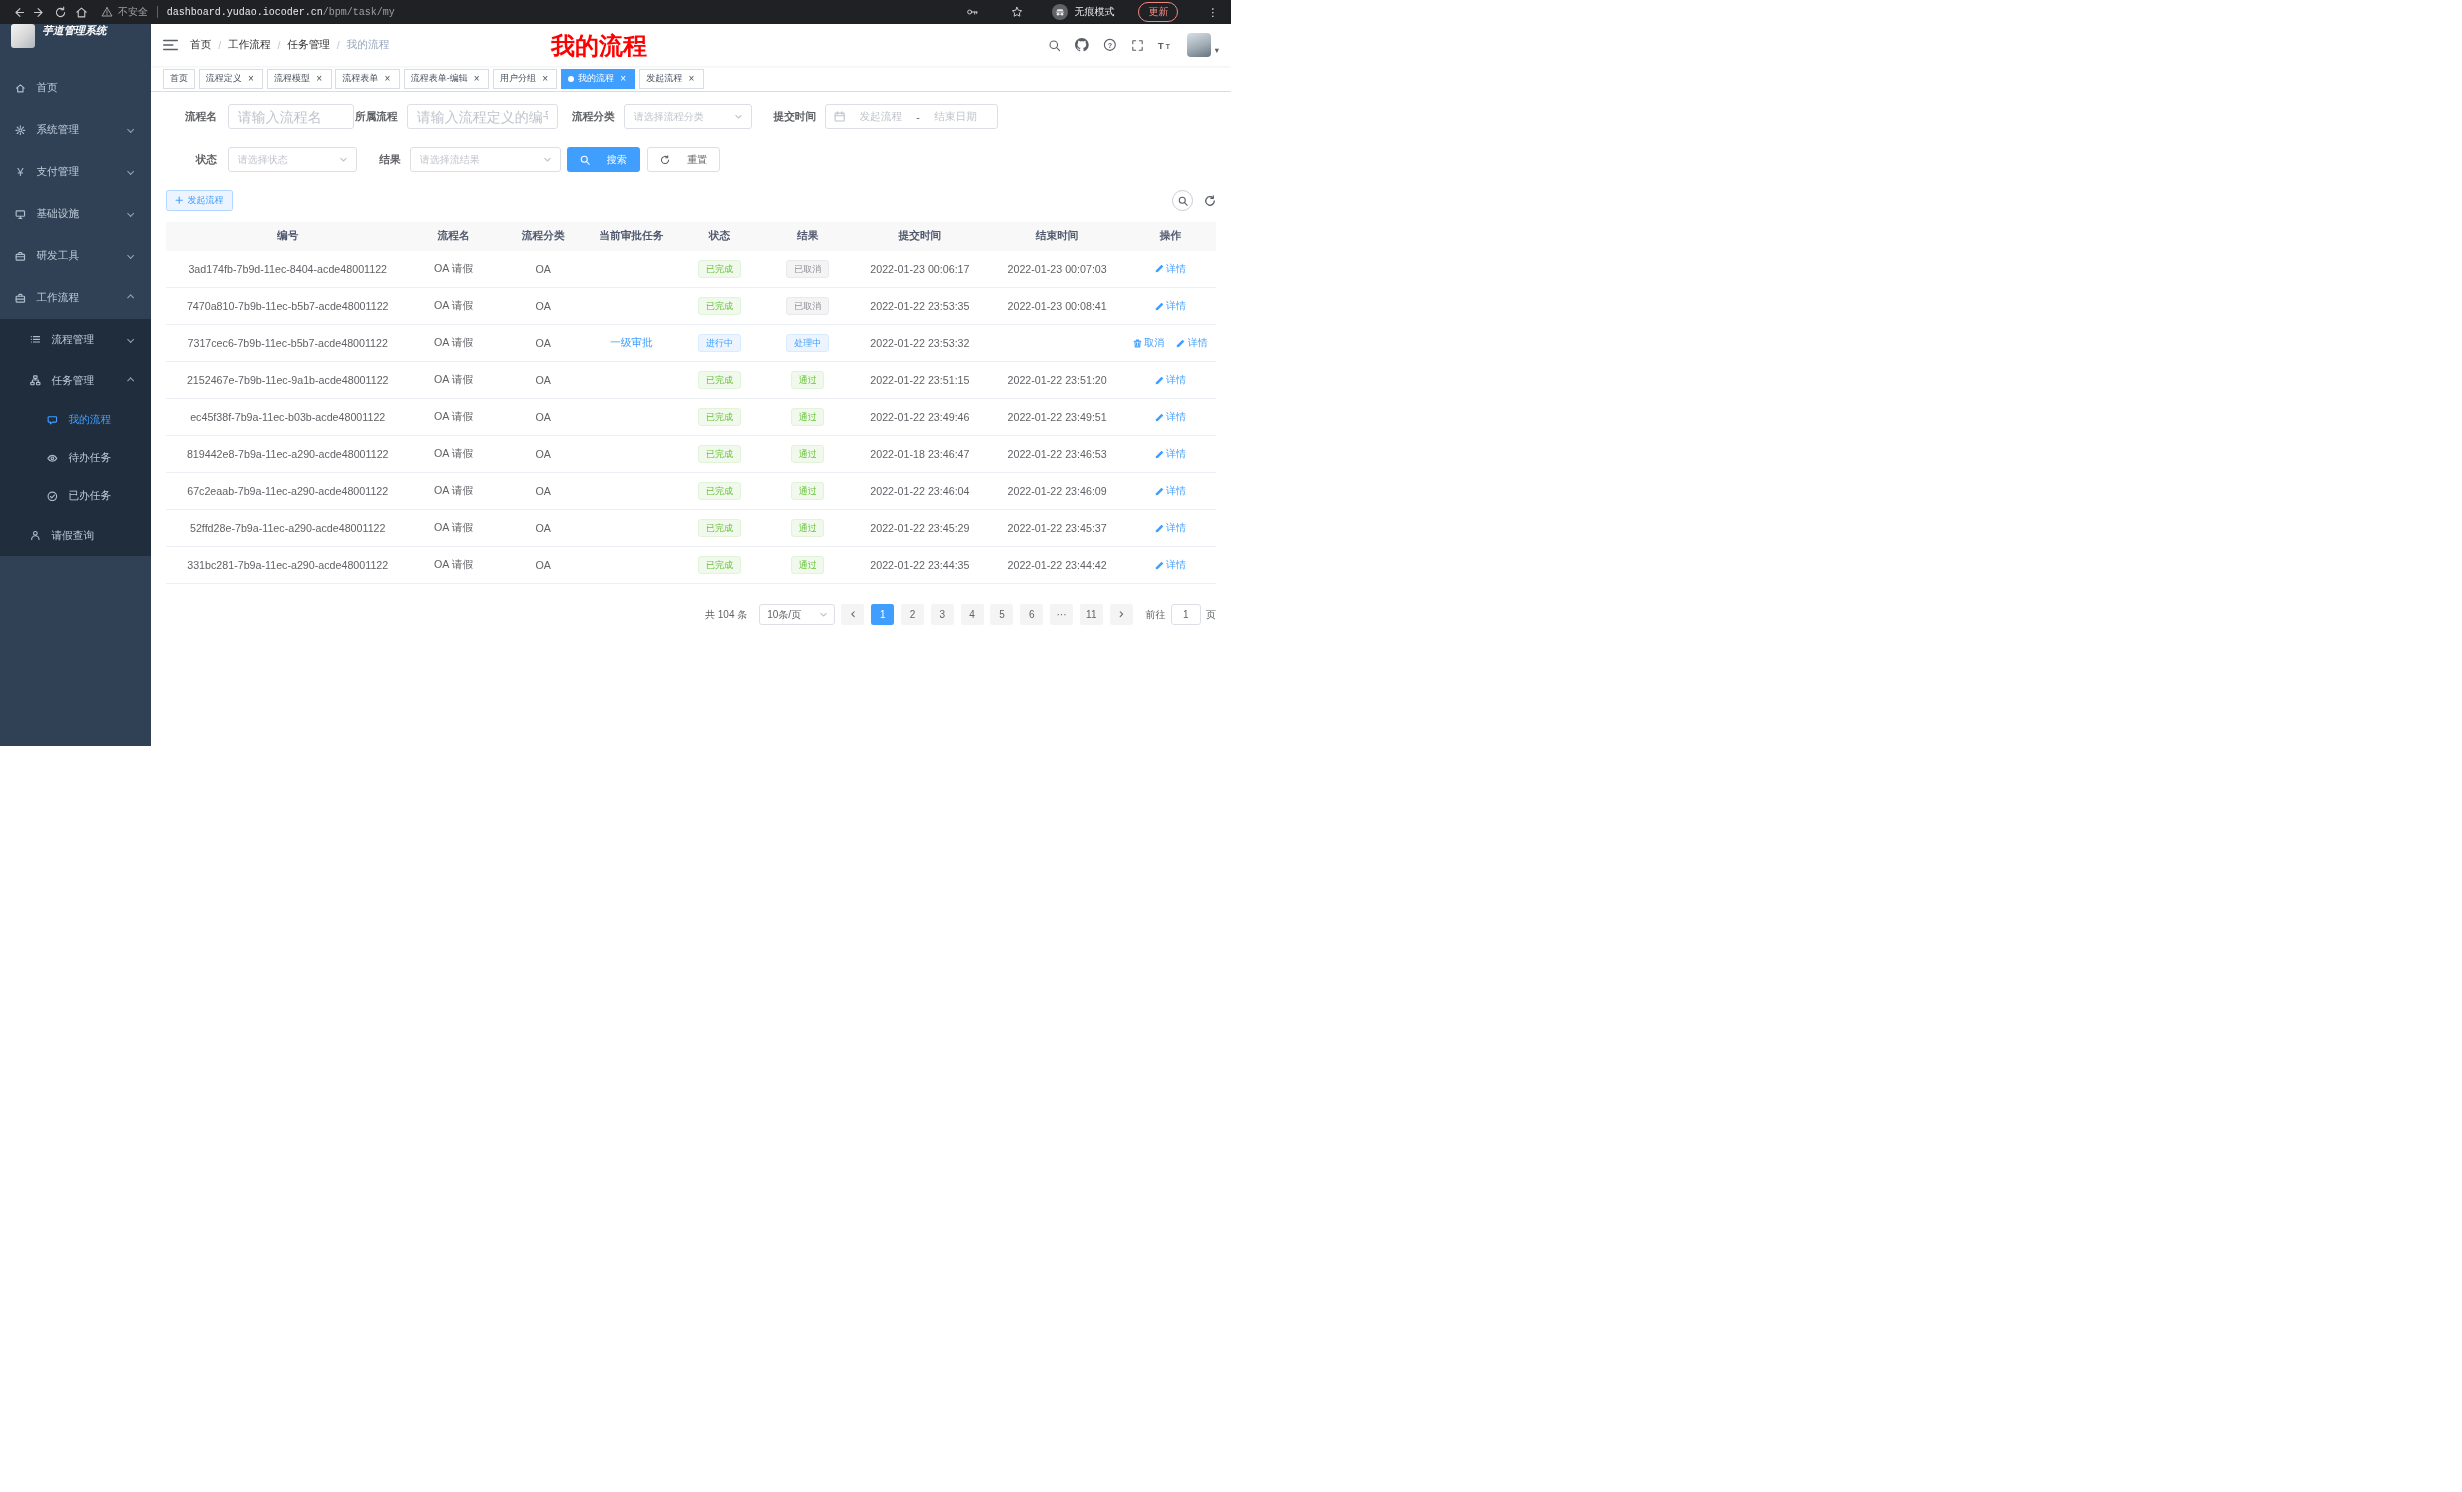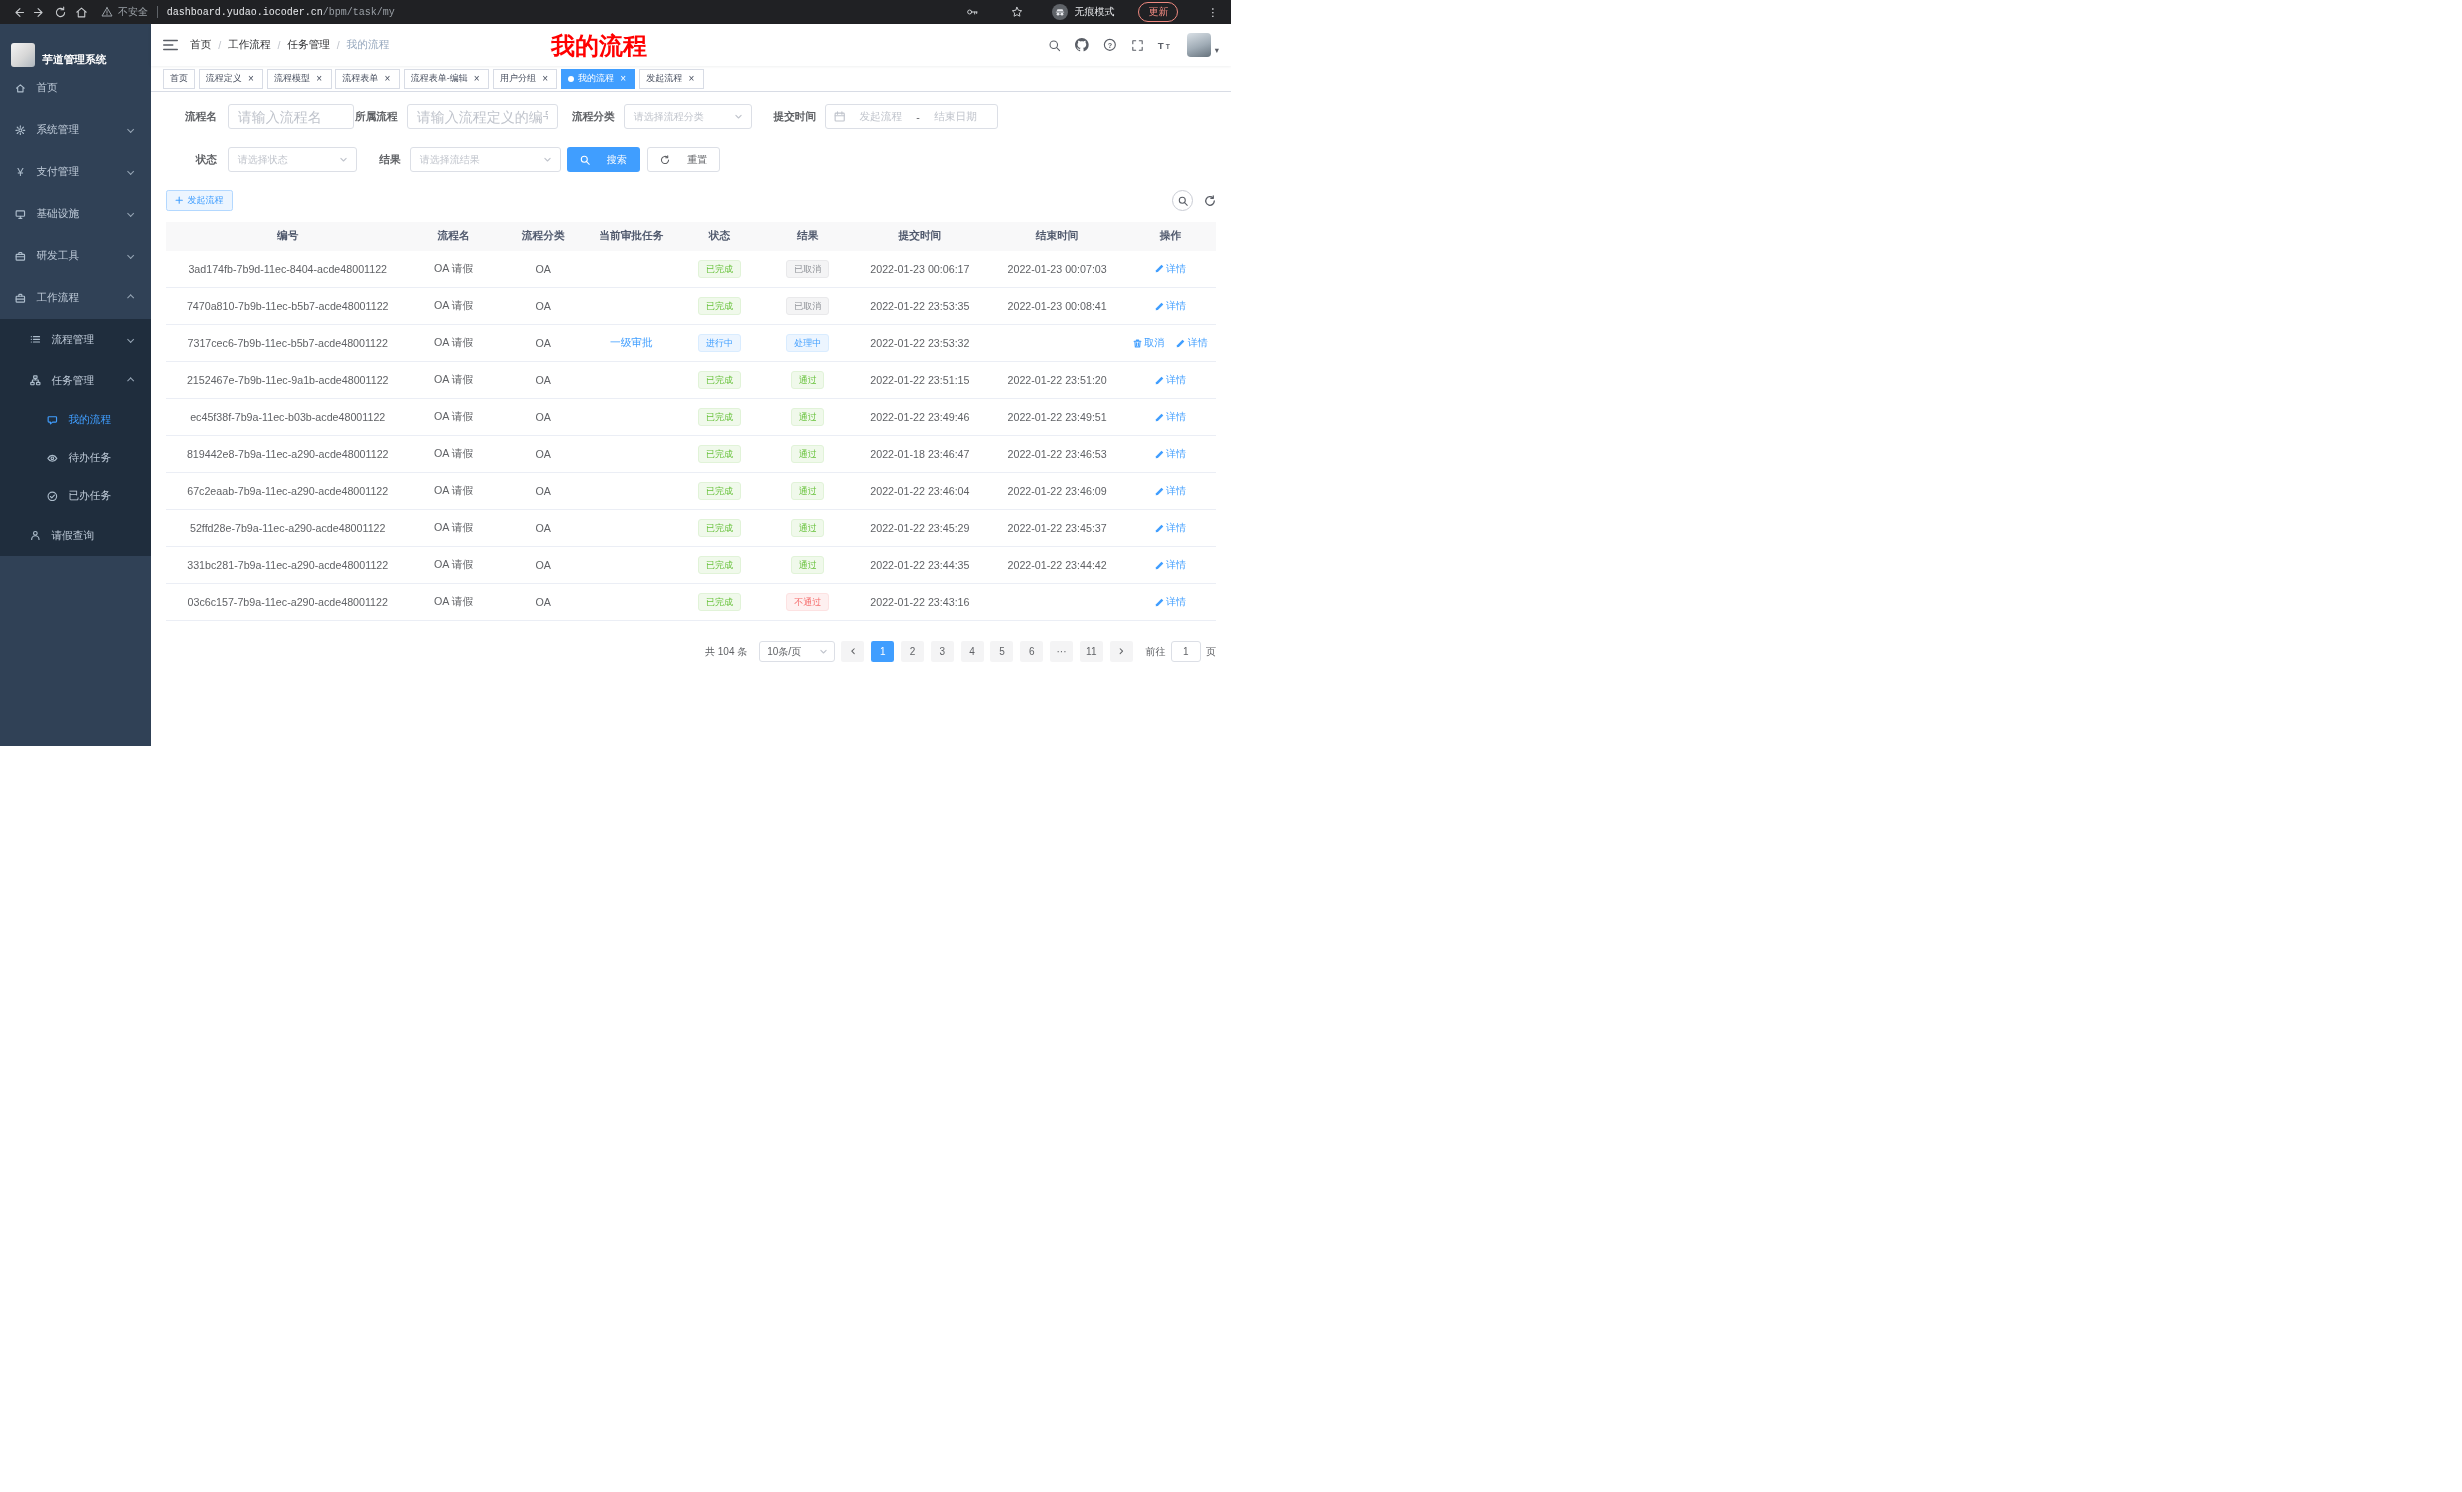--- a/index.html
+++ b/index.html
@@ -24,7 +24,7 @@
   
   .app { display:flex; height:722px; }
   .sidebar { width:151px; background:#304156; flex-shrink:0; overflow:hidden; }
-  .logo-row { height:43px; display:flex; align-items:flex-end; gap:7.6px; padding:0 10.7px; }
+  .logo-row { height:43px; display:flex; align-items:flex-start; gap:7.6px; padding:0 10.7px;font-style:italic; }
   .logo-img { width:24px; height:24px; border-radius:3px; background:linear-gradient(135deg,#f4f4f4 0%,#d7d7d7 55%,#aeb6be 100%); flex-shrink:0; }
   .logo-title { color:#fff; font-weight:700; font-size:10.7px; white-space:nowrap; }
   .menu-item { height:42px; display:flex; align-items:center; gap:10.7px; padding:0 15px; color:#bfcbd9; font-size:10.7px; cursor:pointer; white-space:nowrap; }

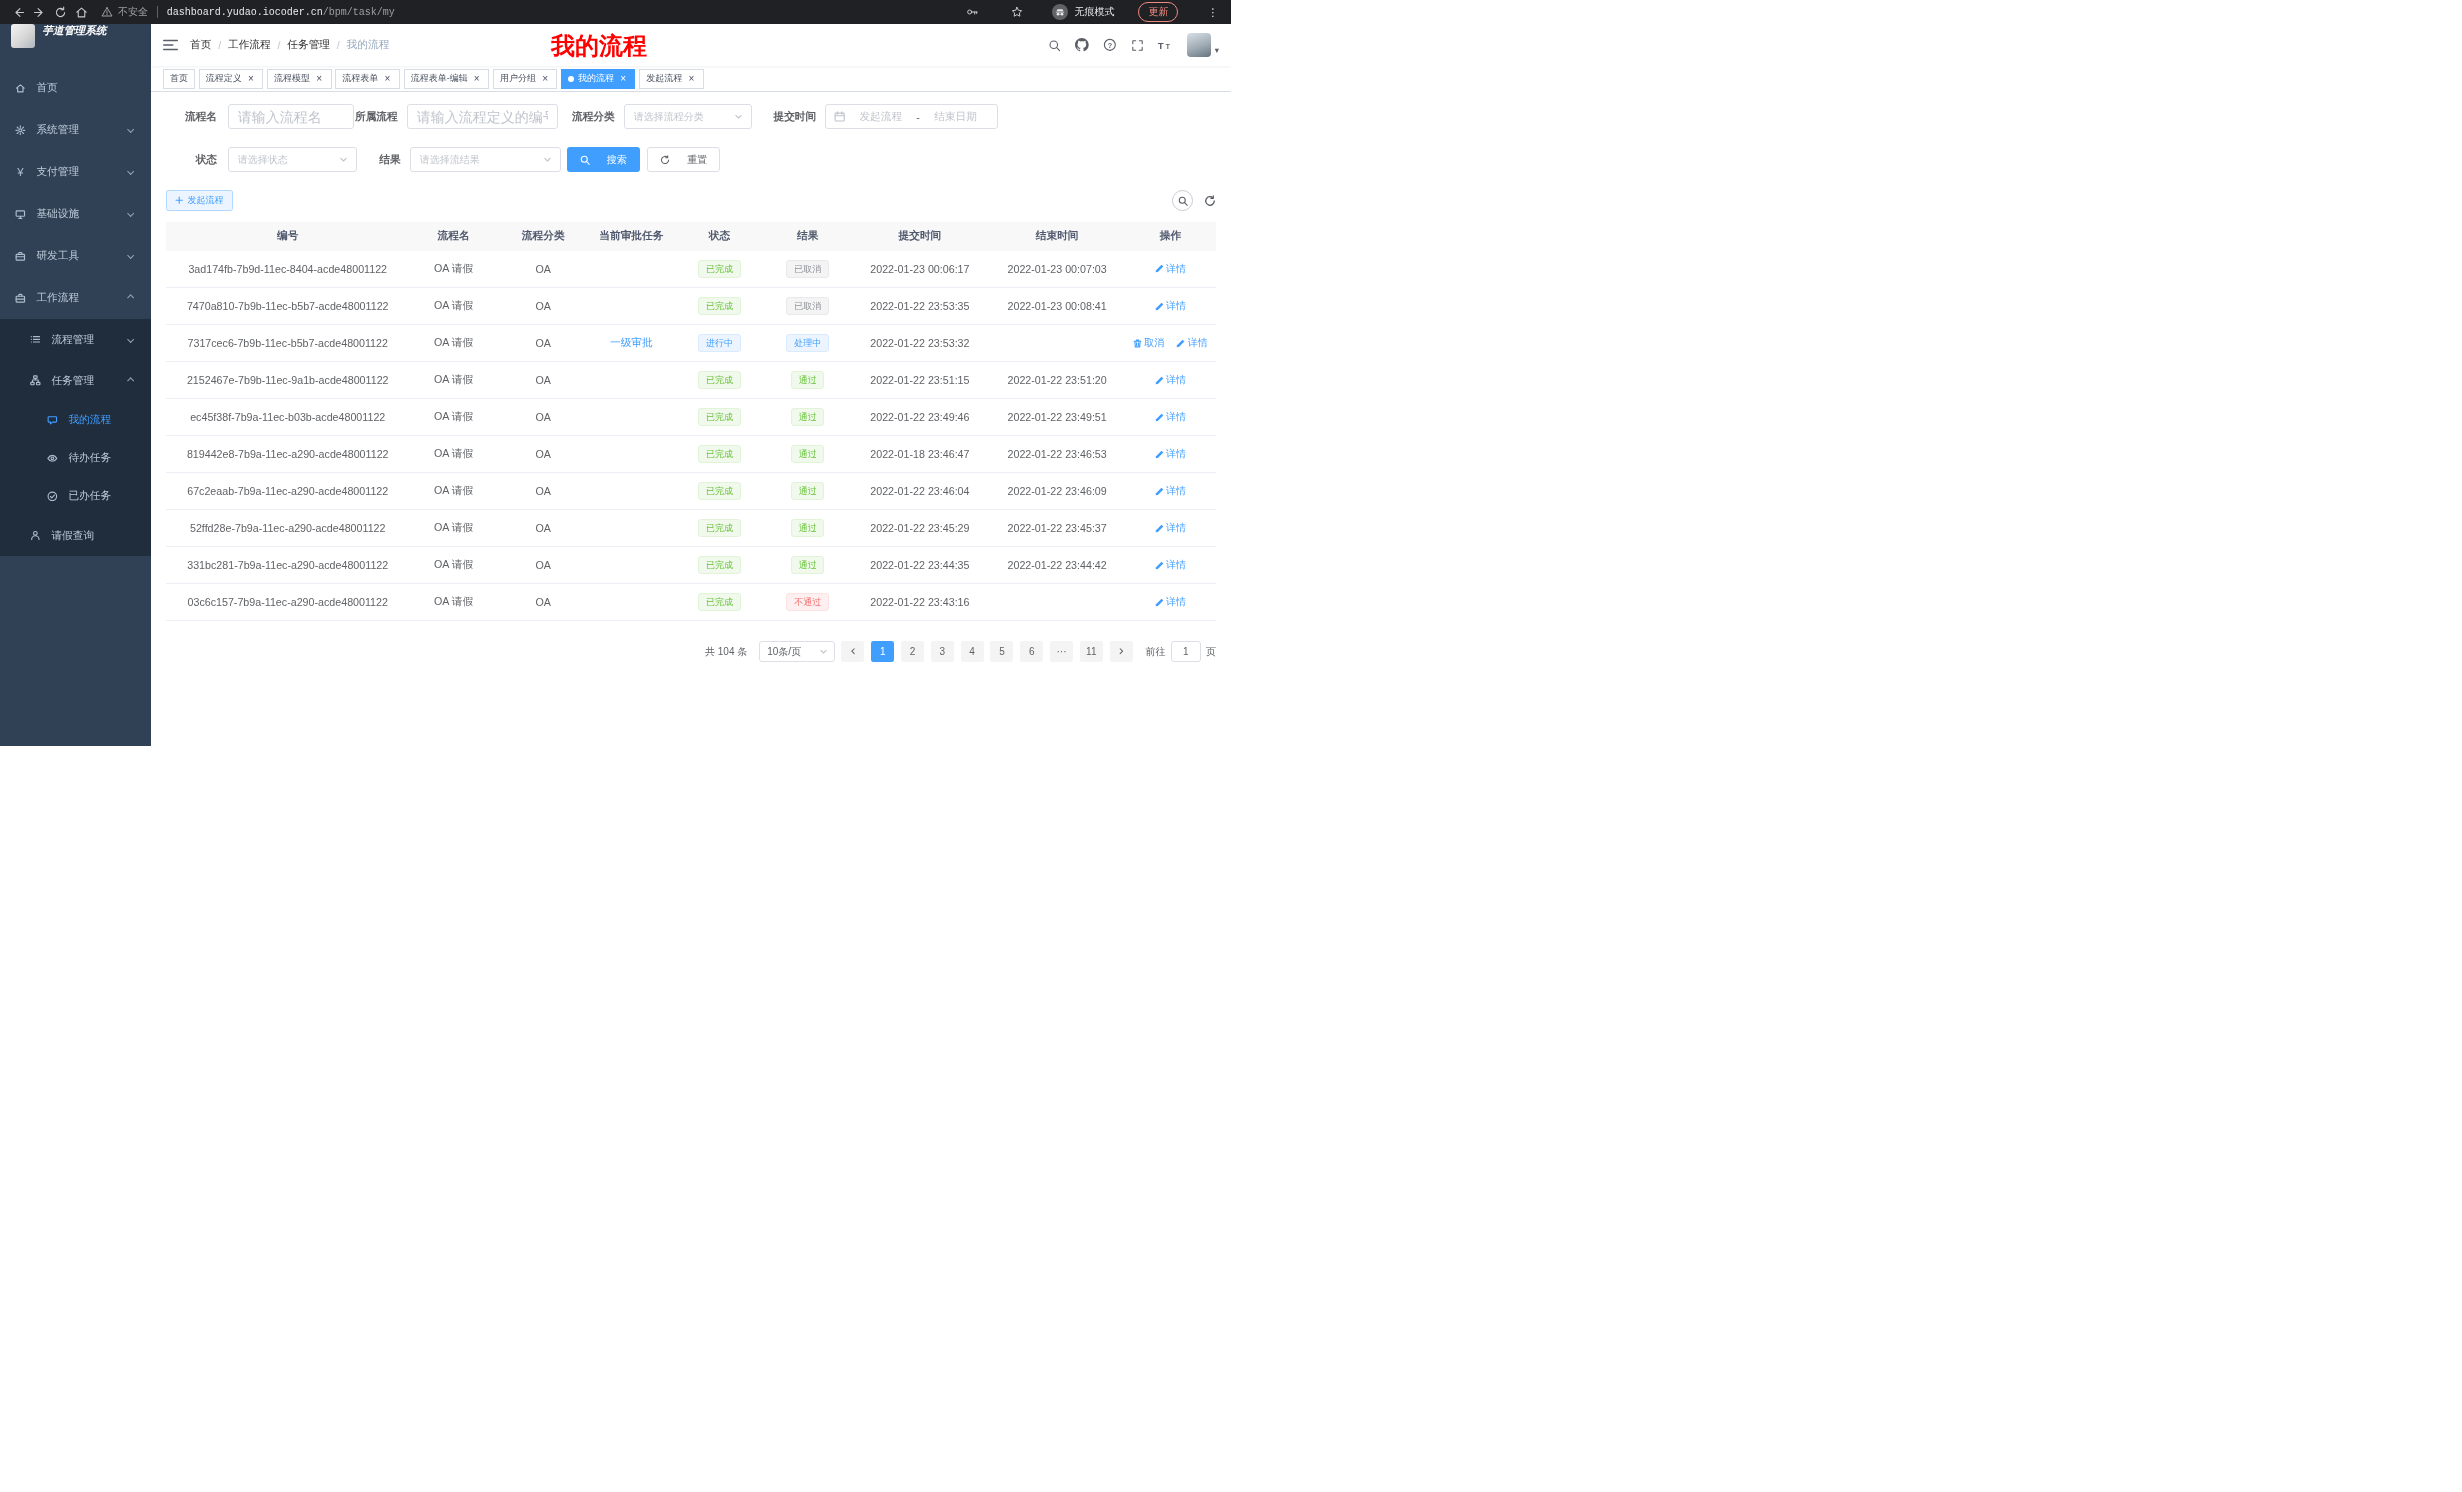--- a/index.html
+++ b/index.html
@@ -619,22 +619,6 @@
                   <span>详情</span>
                 </a></td>
           </tr>
-          <tr>
-            <td>03c6c157-7b9a-11ec-a290-acde48001122</td>
-            <td>OA 请假</td>
-            <td>OA</td>
-            <td></td>
-            <td><span class="tag" data-type="success">已完成</span></td>
-            <td><span class="tag" data-type="danger">不通过</span></td>
-            <td>2022-01-22 23:43:16</td>
-            <td></td>
-            <td><a class="op-link">
-                  <svg width="9" height="9" viewBox="0 0 12 12" fill="currentColor">
-                    <path d="M8.7.9l2.4 2.4-7.3 7.3-2.9.5.5-2.9z"></path>
-                  </svg>
-                  <span>详情</span>
-                </a></td>
-          </tr>
         </tbody>
       </table>
 

